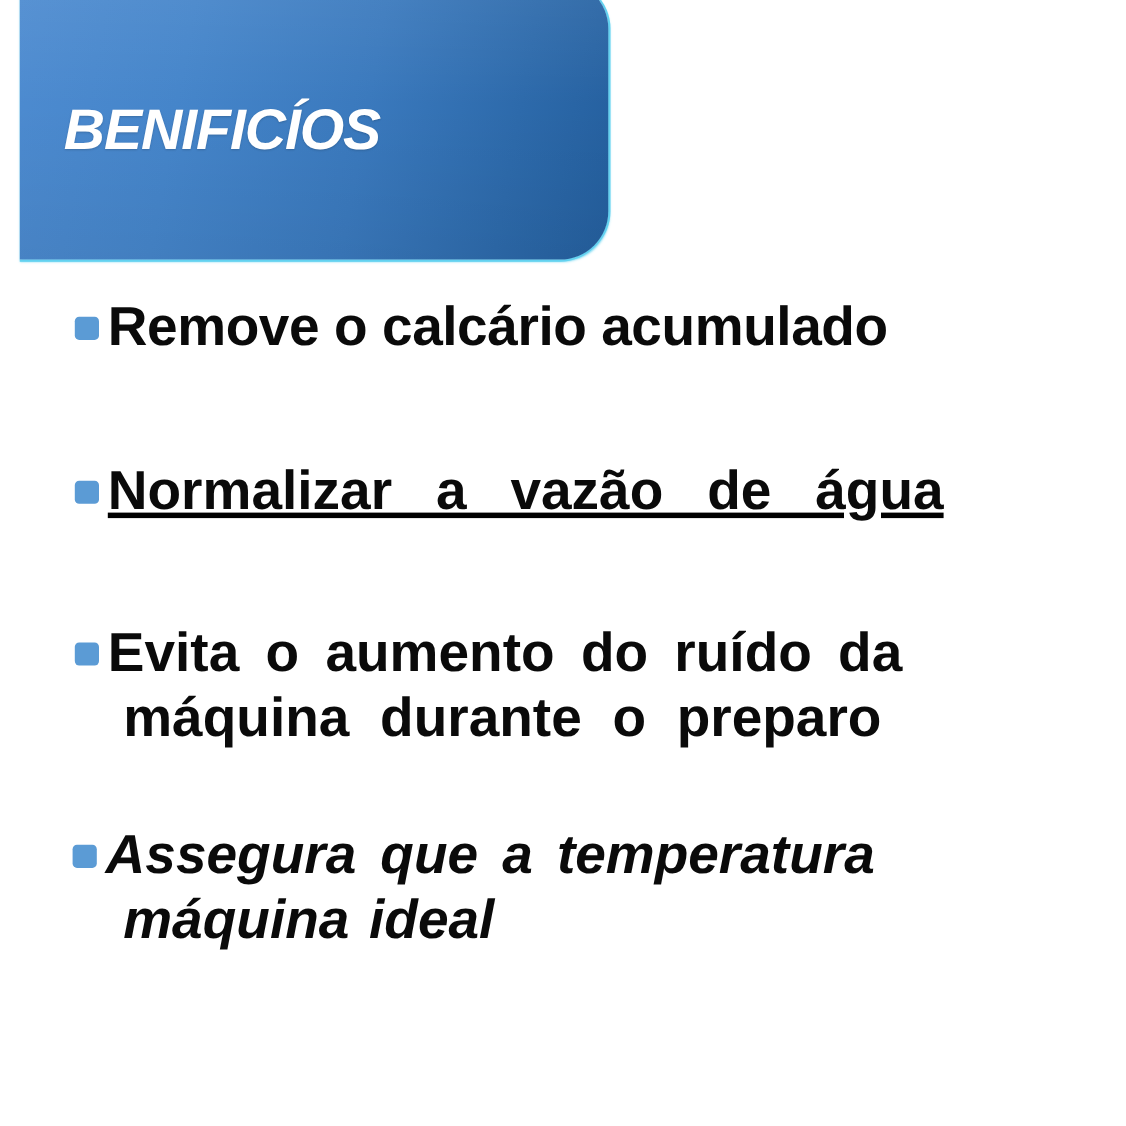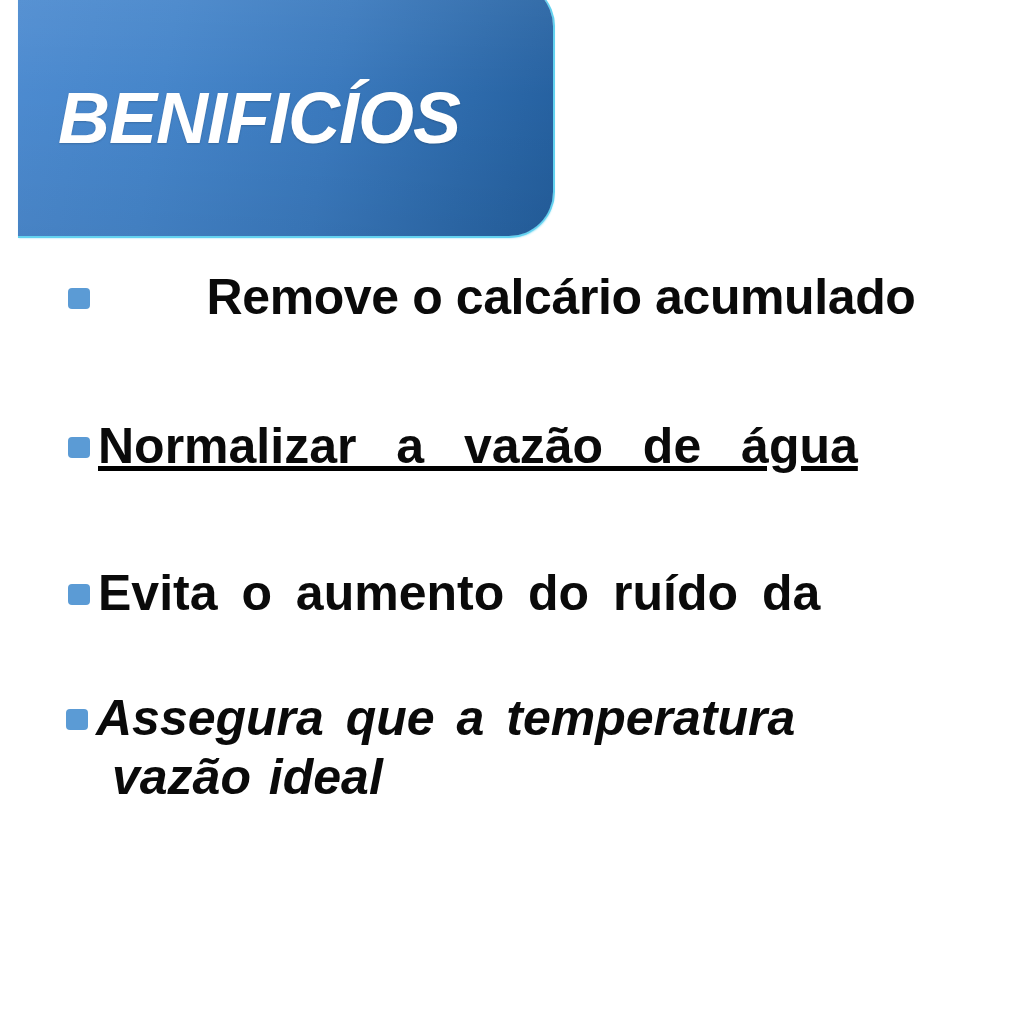--- a/index.html
+++ b/index.html
@@ -54,7 +54,7 @@
     font-family: "Liberation Sans", sans-serif;
     font-style: italic;
     font-weight: bold;
-    font-size: 72px;
+    font-size: 52px;
     line-height: 1;
     letter-spacing: -1px;
     white-space: nowrap;

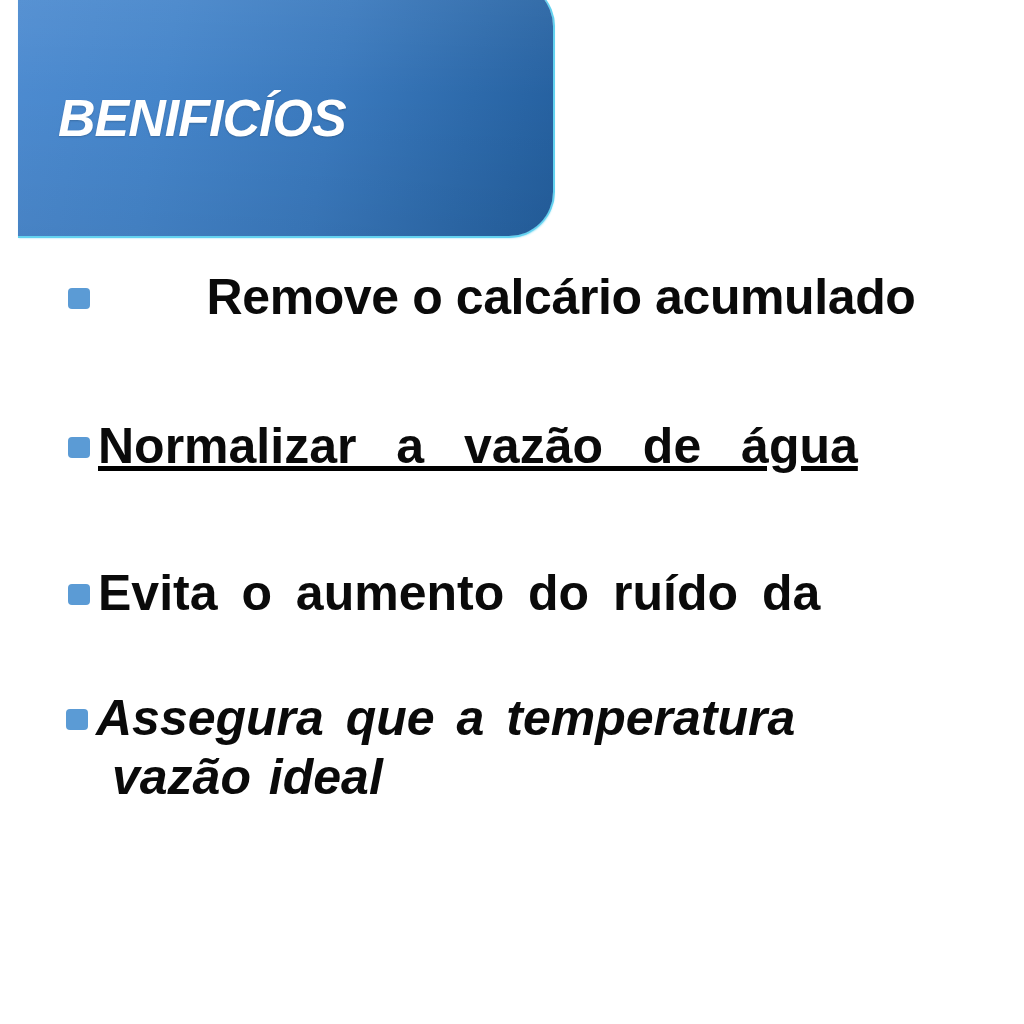--- a/index.html
+++ b/index.html
@@ -95,7 +95,7 @@
     margin-left: 8px;
     white-space: pre;
   }
-  .bullet-text.wide-1 { letter-spacing: -0.4px; text-align: center; }
+  .bullet-text.wide-1 { letter-spacing: -0.4px; }
   .bullet-text.wide-2 { word-spacing: 26px; }
   .bullet-text.wide-3 { word-spacing: 10px; }
   .bullet-text.wide-4 { word-spacing: 8px; }

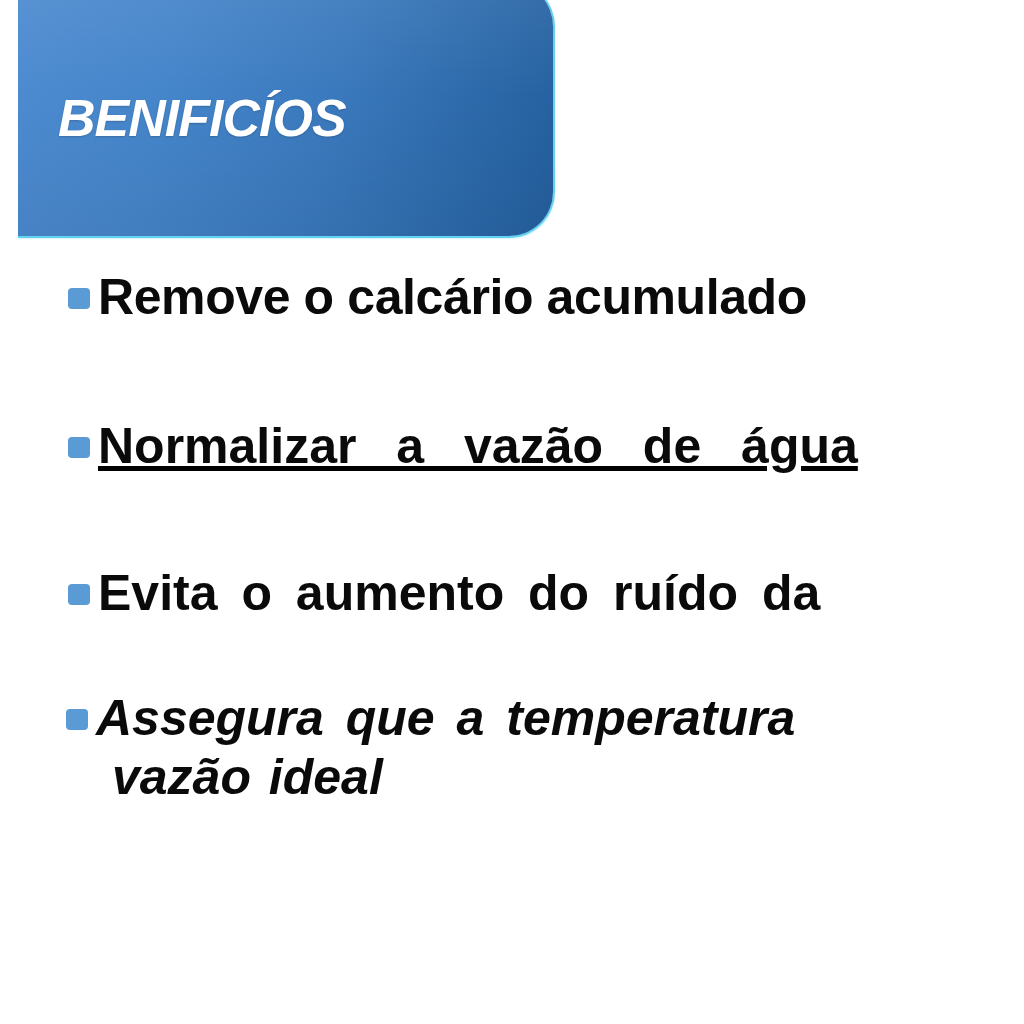--- a/index.html
+++ b/index.html
@@ -148,6 +148,7 @@
         <span class="bullet-marker"></span>
         <span class="bullet-text wide-3">Evita o aumento do ruído da</span>
       </div>
+      <div class="cont-line sp-3">máquina durante o preparo</div>
     </div>
 
     <div class="bullet-item item-4">

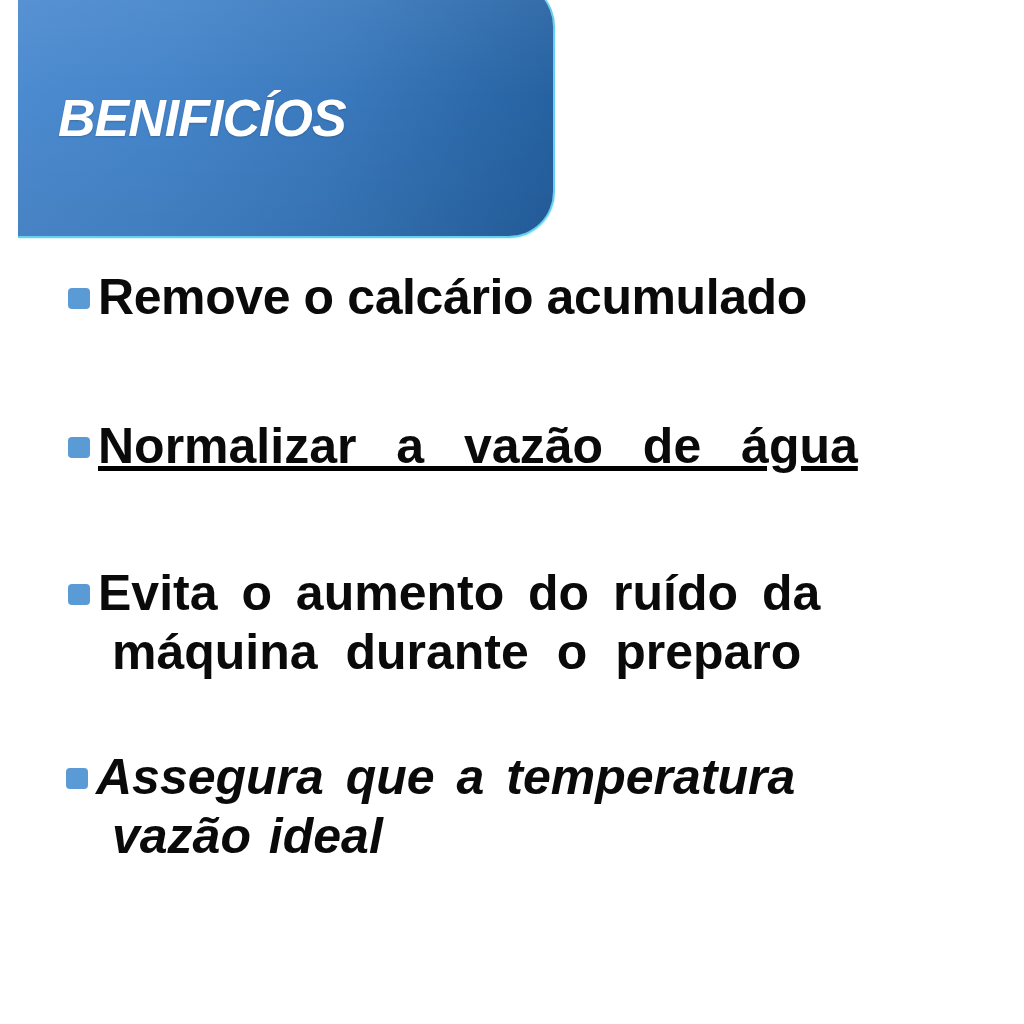--- a/index.html
+++ b/index.html
@@ -156,7 +156,7 @@
         <span class="bullet-marker marker-tight"></span>
         <span class="bullet-text wide-4">Assegura que a temperatura</span>
       </div>
-      <div class="cont-line sp-4">vazão ideal</div>
+      <div class="cont-line sp-4">máquina ideal</div>
     </div>
 
   </div>

